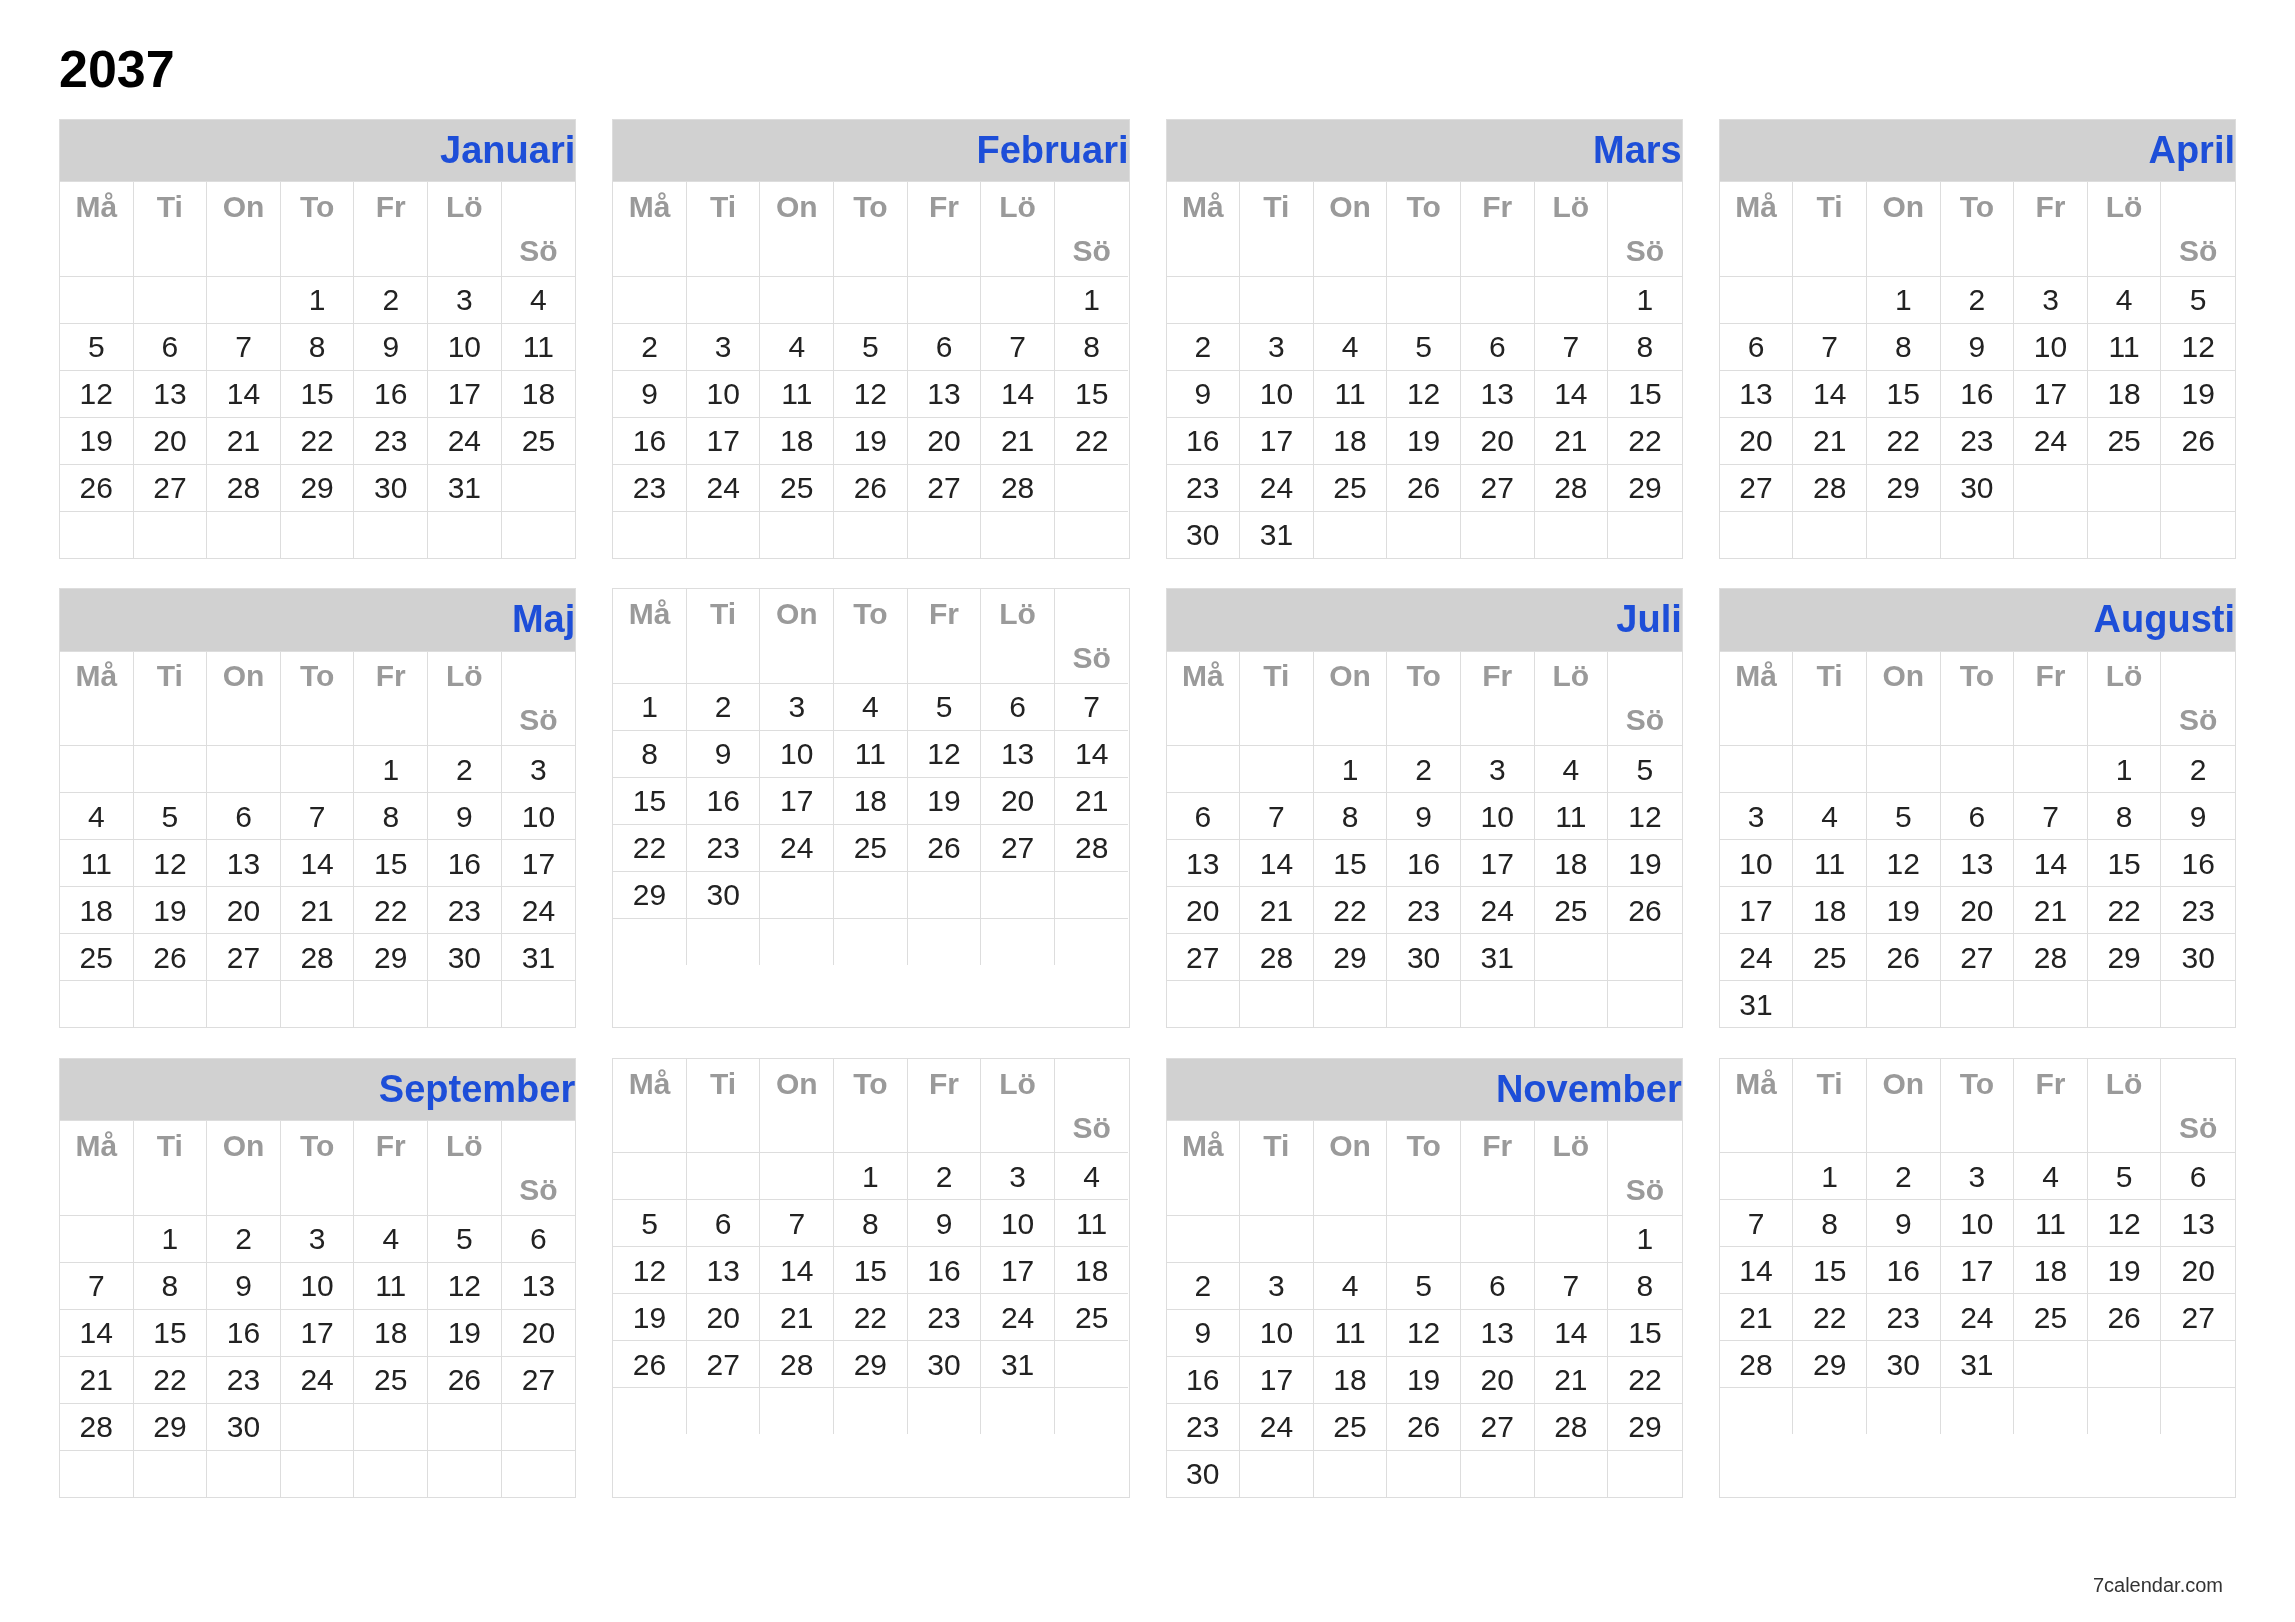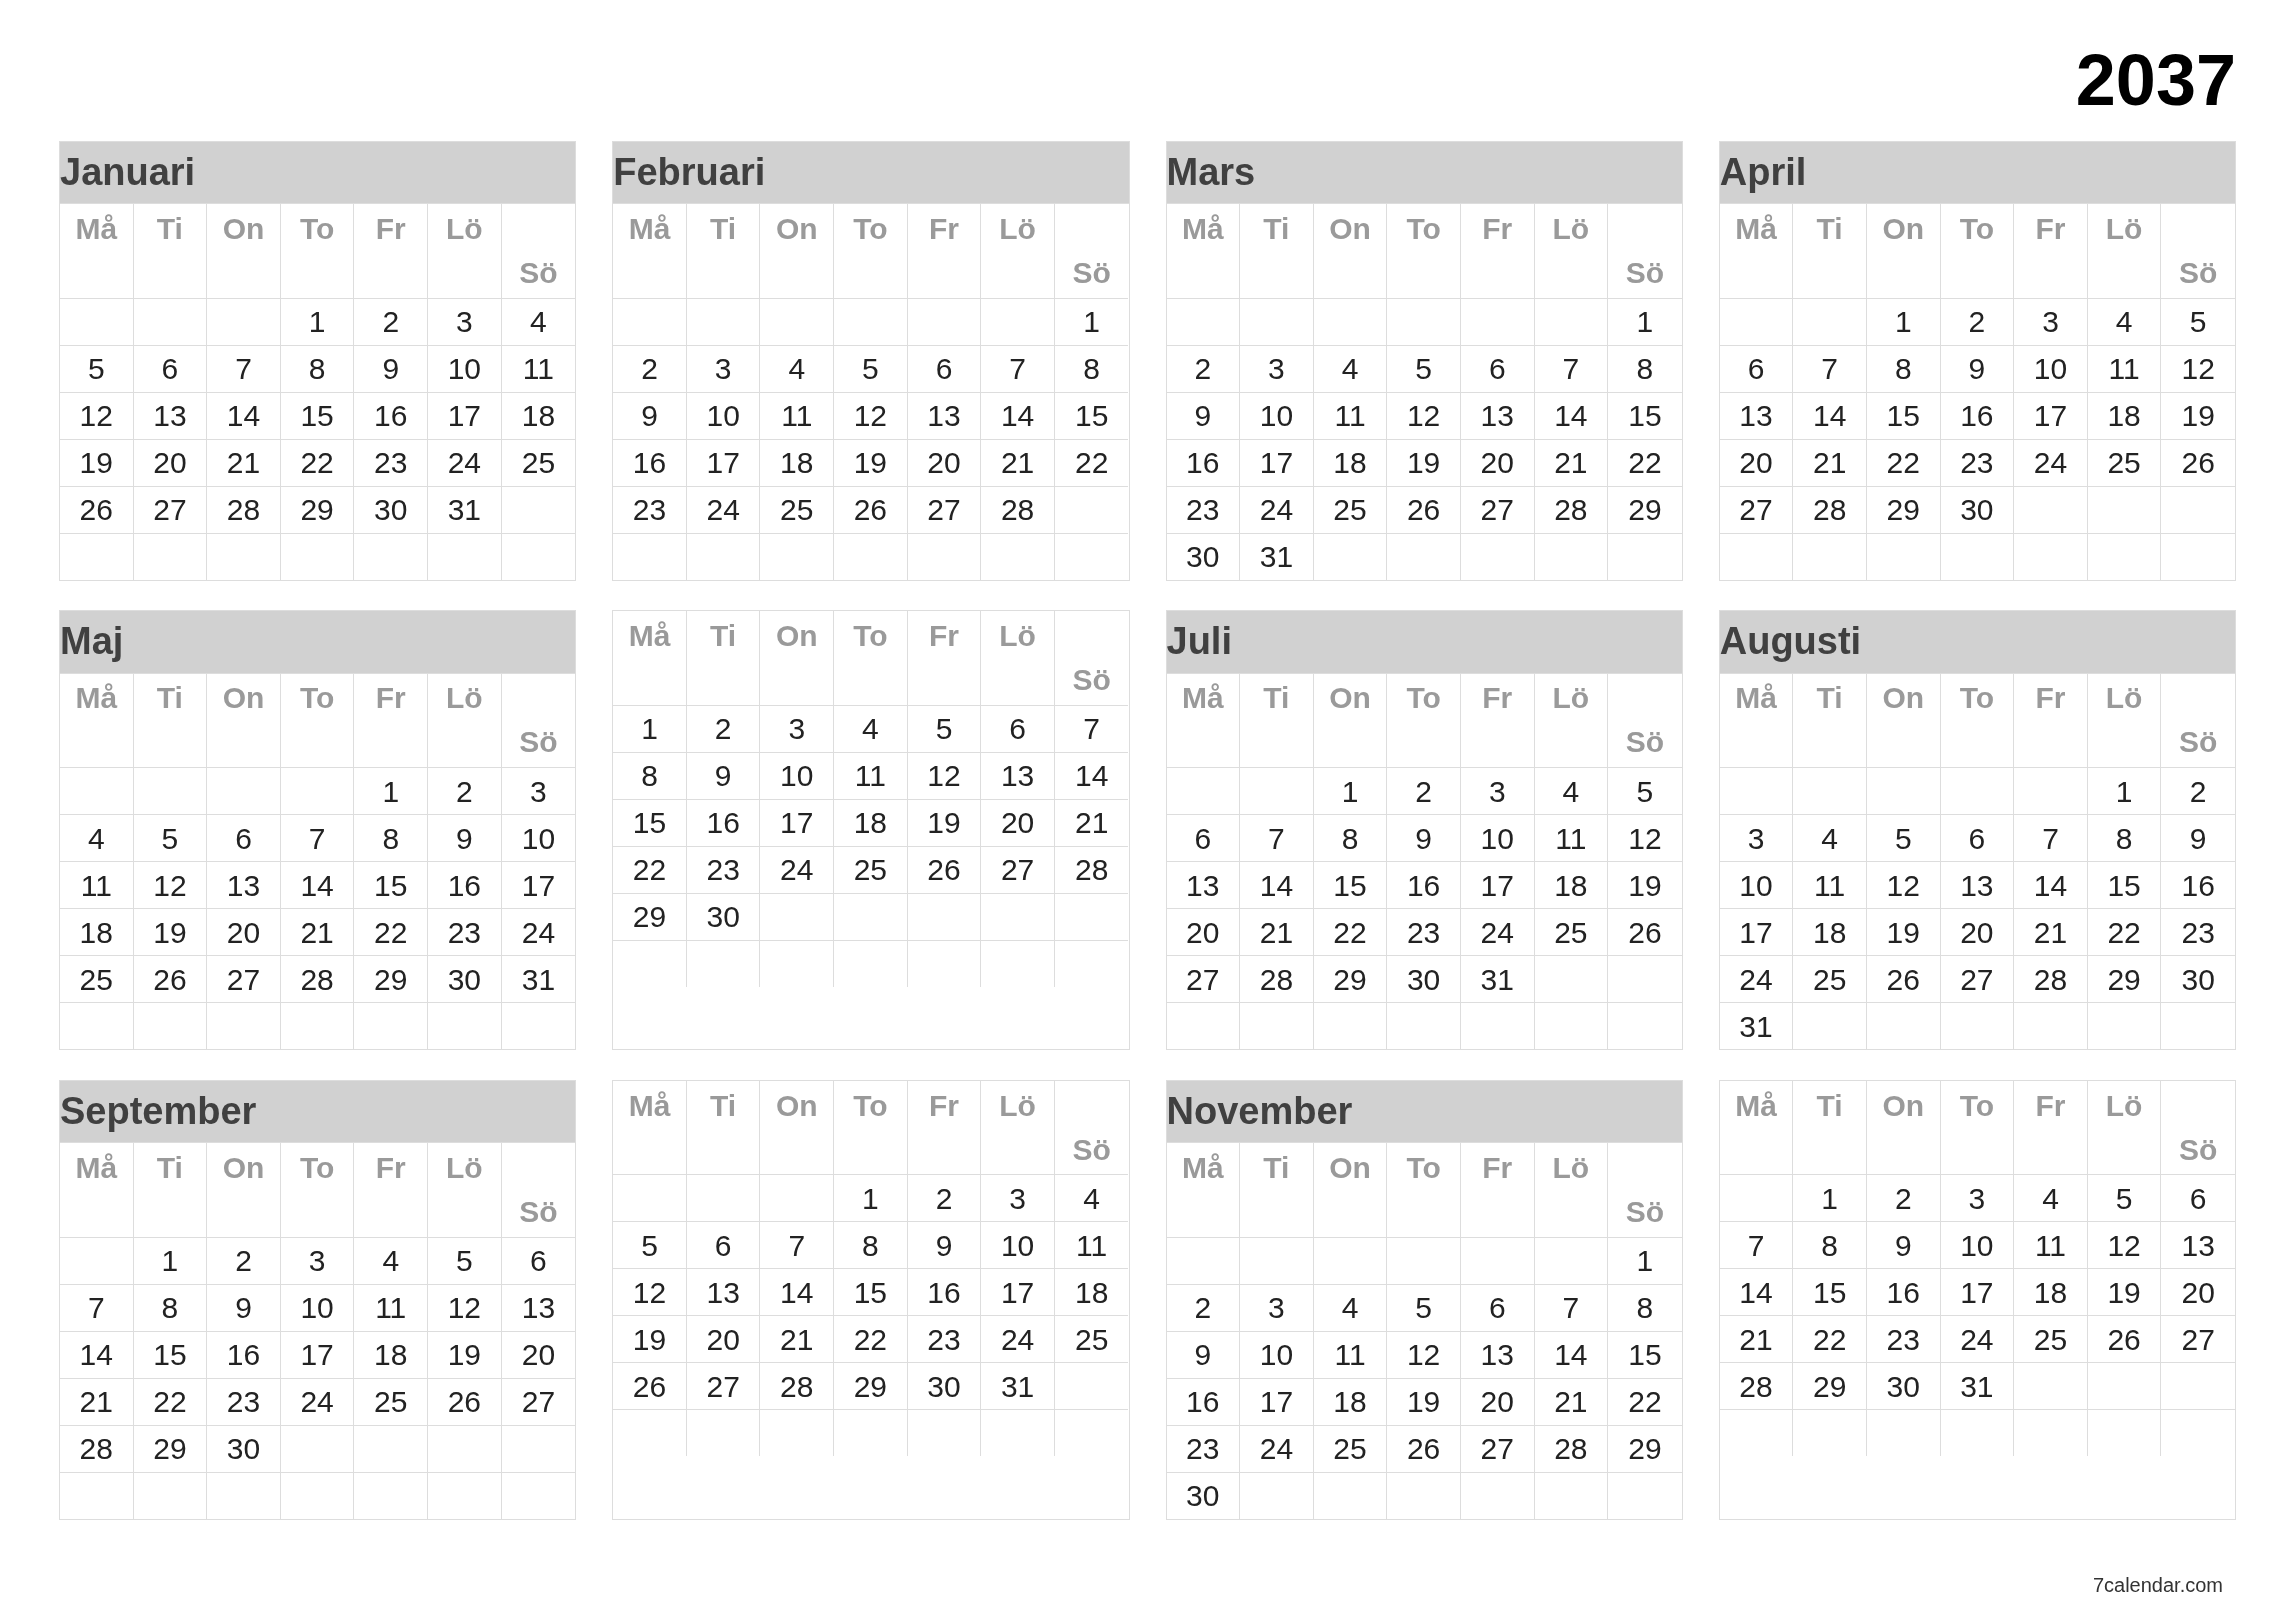--- a/index.html
+++ b/index.html
@@ -12,8 +12,8 @@
     position: relative;
   }
   .year-title {
-    text-align: right;
-    font-size: 72px;
+    text-align: left;
+    font-size: 52px;
     font-weight: bold;
     color: #000;
     margin-bottom: 19.6px;

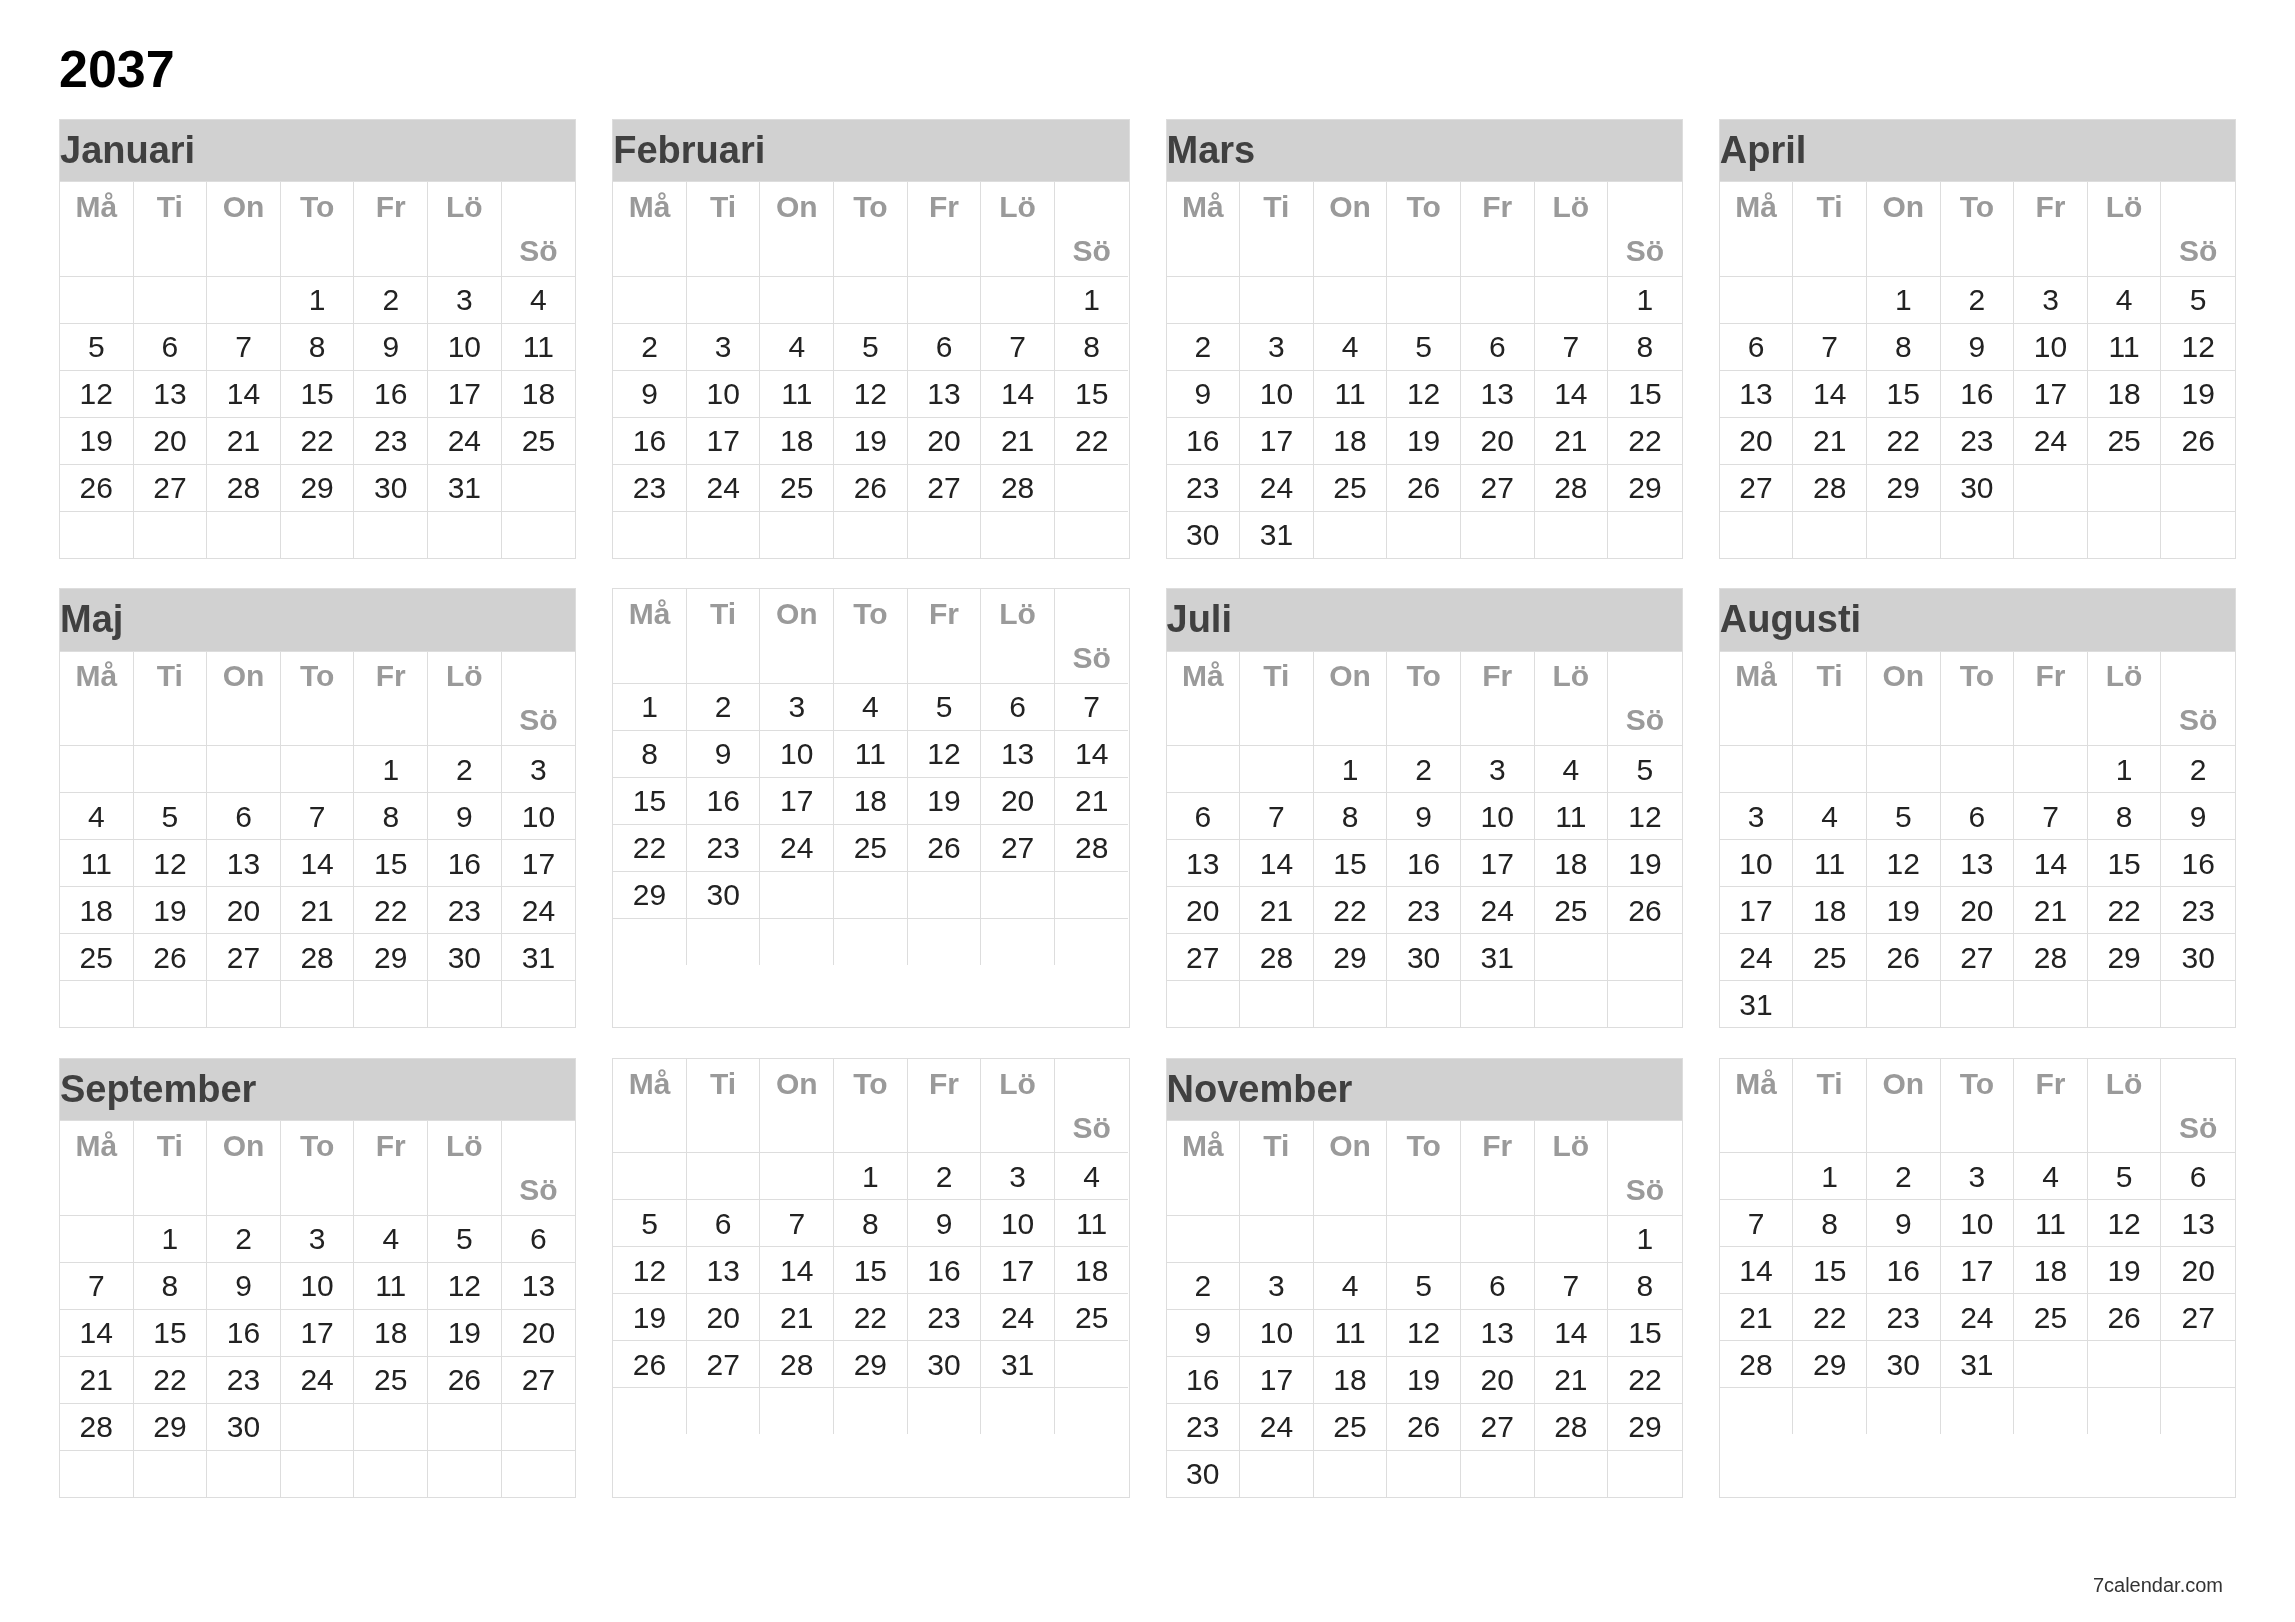--- a/index.html
+++ b/index.html
@@ -30,10 +30,10 @@
   }
   .month-name {
     background: #d1d1d1;
-    text-align: left;
+    text-align: right;
     font-size: 38px;
     font-weight: bold;
-    color: #404040;
+    color: #1d4ed8;
     padding: 9.2px 0;
     border-bottom: 1.3px solid #ddd;
   }

